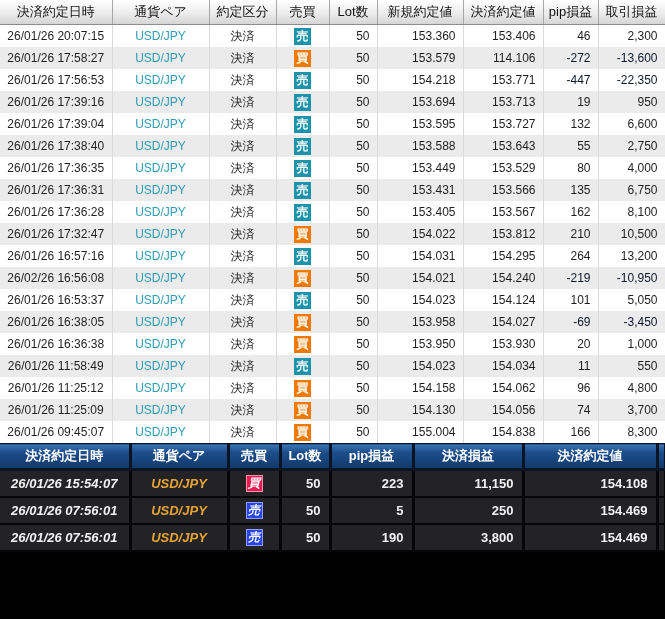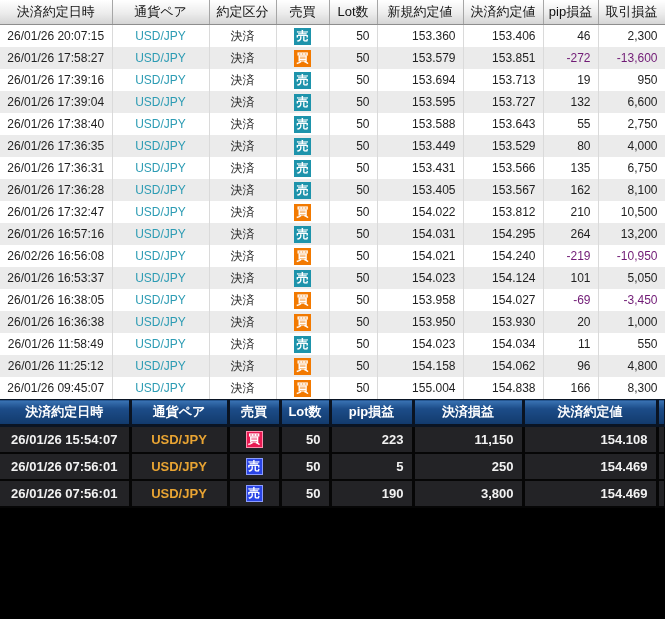--- a/index.html
+++ b/index.html
@@ -114,7 +114,7 @@
           <td class="c"><span class="badge buy-top">買</span></td>
           <td class="r">50</td>
           <td class="r">153.579</td>
-          <td class="r">153.851</td>
+          <td class="r">114.106</td>
           <td class="r neg">-272</td>
           <td class="r neg">-13,600</td>
         </tr>

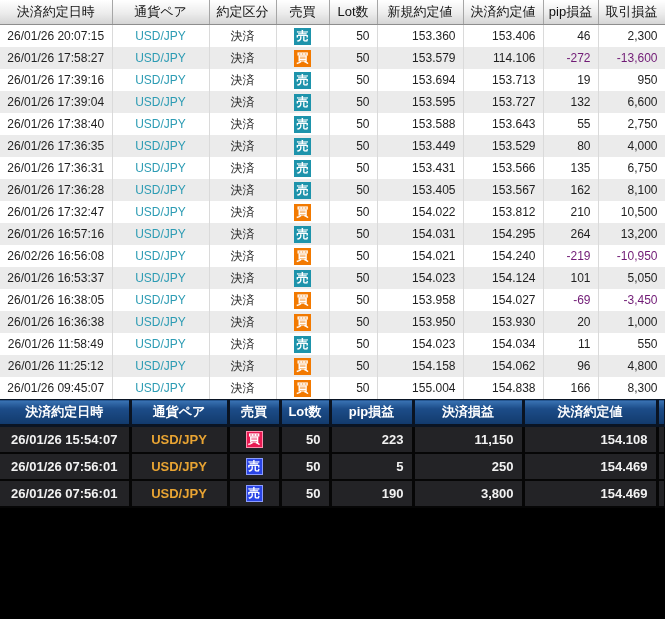--- a/index.html
+++ b/index.html
@@ -29,7 +29,7 @@
   .top-table td.c{text-align:center;}
   .top-table td.r{text-align:right;}
   .top-table td.pair{color:#2d9cb4;}
-  .top-table td.neg{color:#701a75;}
+  .top-table td.neg{color:#0f172a;}
 
   
   .badge{

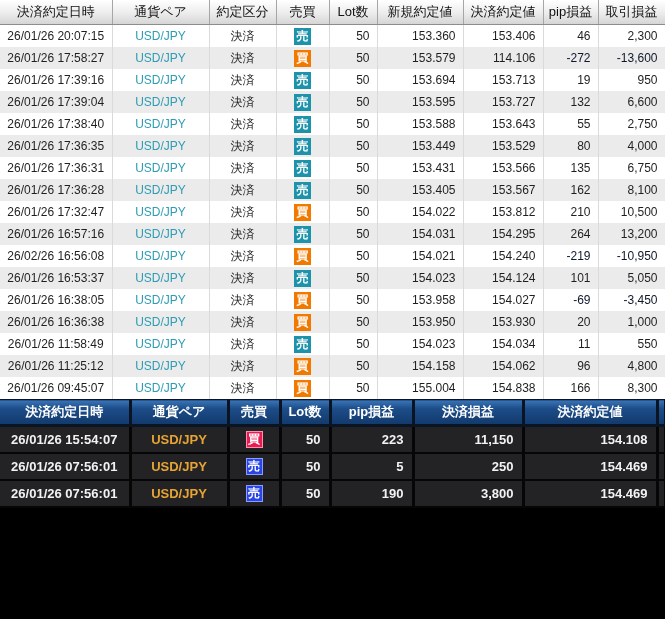--- a/index.html
+++ b/index.html
@@ -119,6 +119,17 @@
           <td class="r neg">-13,600</td>
         </tr>
         <tr>
+          <td class="c">26/01/26 17:56:53</td>
+          <td class="c pair">USD/JPY</td>
+          <td class="c">決済</td>
+          <td class="c"><span class="badge sell-top">売</span></td>
+          <td class="r">50</td>
+          <td class="r">154.218</td>
+          <td class="r">153.771</td>
+          <td class="r neg">-447</td>
+          <td class="r neg">-22,350</td>
+        </tr>
+        <tr>
           <td class="c">26/01/26 17:39:16</td>
           <td class="c pair">USD/JPY</td>
           <td class="c">決済</td>

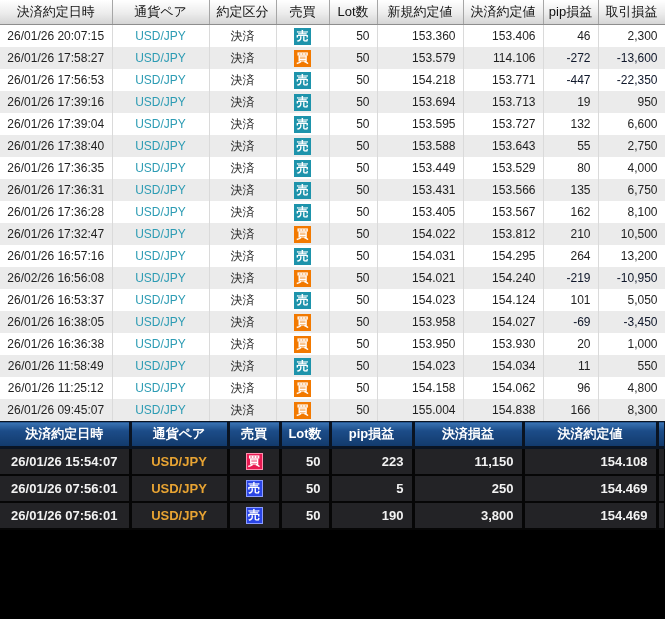--- a/index.html
+++ b/index.html
@@ -284,6 +284,17 @@
           <td class="r">4,800</td>
         </tr>
         <tr>
+          <td class="c">26/01/26 11:25:09</td>
+          <td class="c pair">USD/JPY</td>
+          <td class="c">決済</td>
+          <td class="c"><span class="badge buy-top">買</span></td>
+          <td class="r">50</td>
+          <td class="r">154.130</td>
+          <td class="r">154.056</td>
+          <td class="r">74</td>
+          <td class="r">3,700</td>
+        </tr>
+        <tr>
           <td class="c">26/01/26 09:45:07</td>
           <td class="c pair">USD/JPY</td>
           <td class="c">決済</td>

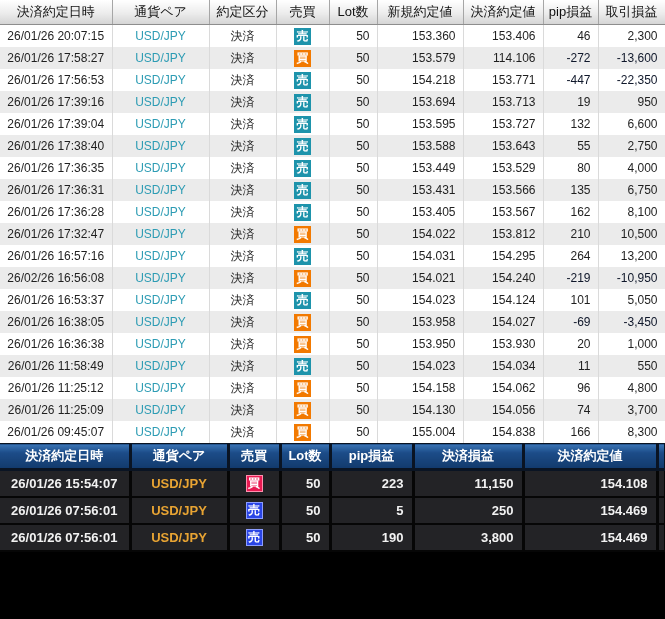--- a/index.html
+++ b/index.html
@@ -60,7 +60,7 @@
     color:#f2f2f2;font-size:13px;font-weight:bold;
     padding:0 8px;white-space:nowrap;overflow:hidden;
   }
-  .bottom-table td.c{text-align:center;}
+  .bottom-table td.c{text-align:center;font-style:italic;}
   .bottom-table td.r{text-align:right;}
   .bottom-table td.pair{color:#e8a433;}
   .bottom-filler{height:22px;background:#000;}

